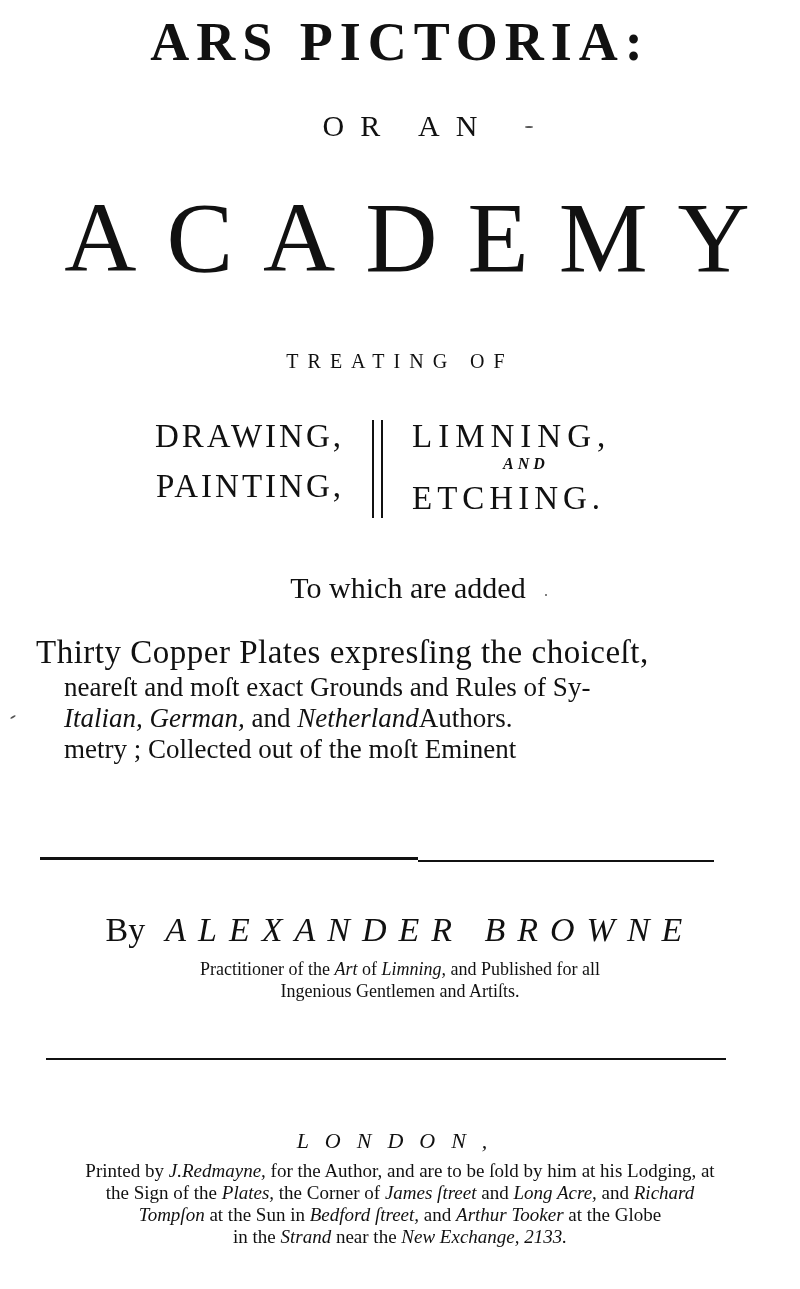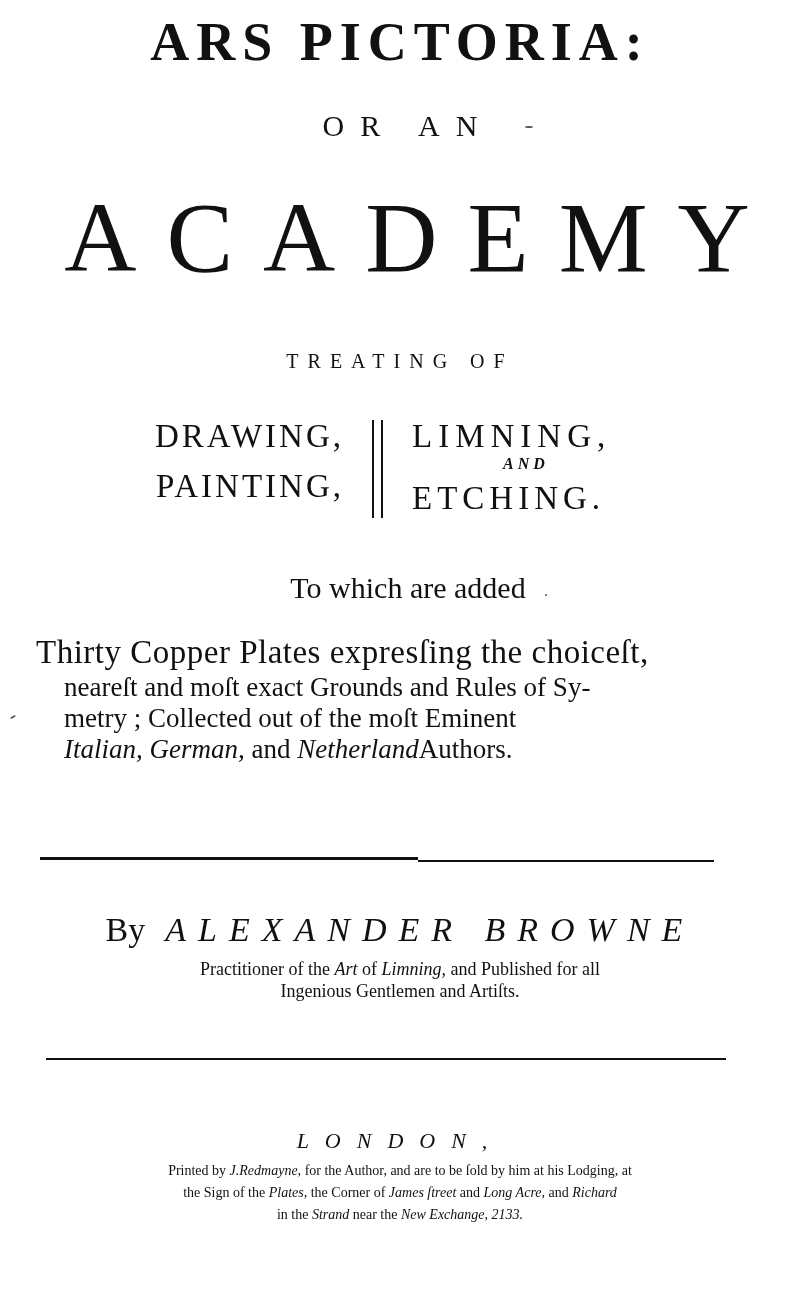--- a/index.html
+++ b/index.html
@@ -51,8 +51,8 @@
 <div class="para" style="top:632px">
   <span class="first">Thirty Copper Plates expresſing the choiceſt,</span>
   <span class="rest">neareſt and moſt exact Grounds and Rules of Sy-</span>
+  <span class="rest" style="text-align:left"><span class="it">Italian,</span> <span class="it">German,</span> <span>and</span> <span class="it">Netherland</span><span>Authors.</span></span>
   <span class="rest">metry ; Collected out of the moſt Eminent</span>
-  <span class="rest" style="text-align:left"><span class="it">Italian,</span> <span class="it">German,</span> <span>and</span> <span class="it">Netherland</span><span>Authors.</span></span>
 </div>
 
 <div class="rule" style="left:40px; top:857px; width:378px; height:3px"></div>

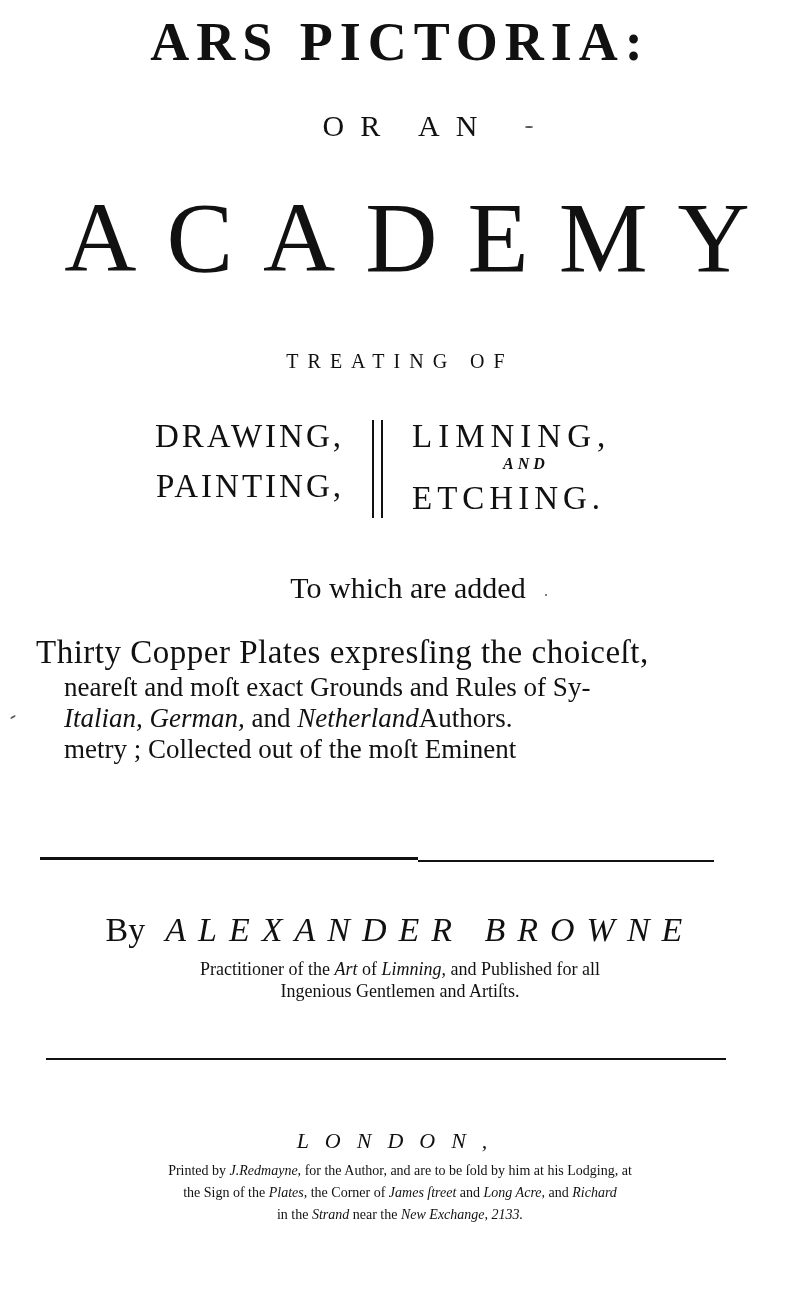--- a/index.html
+++ b/index.html
@@ -25,7 +25,7 @@
   .by .name { font-style:italic; letter-spacing:12px; margin-left:20px; }
   .prac { top:958px; font-size:18px; line-height:22px; }
   .london { top:1128px; font-size:22px; font-style:italic; letter-spacing:16px; line-height:26px; }
-  .imprint { top:1160px; font-size:14px; line-height:22px; }
+  .imprint { top:1160px; font-size:19px; line-height:22px; }
   .speck { position:absolute; background:#555; border-radius:50%; }
 </style>
 </head>

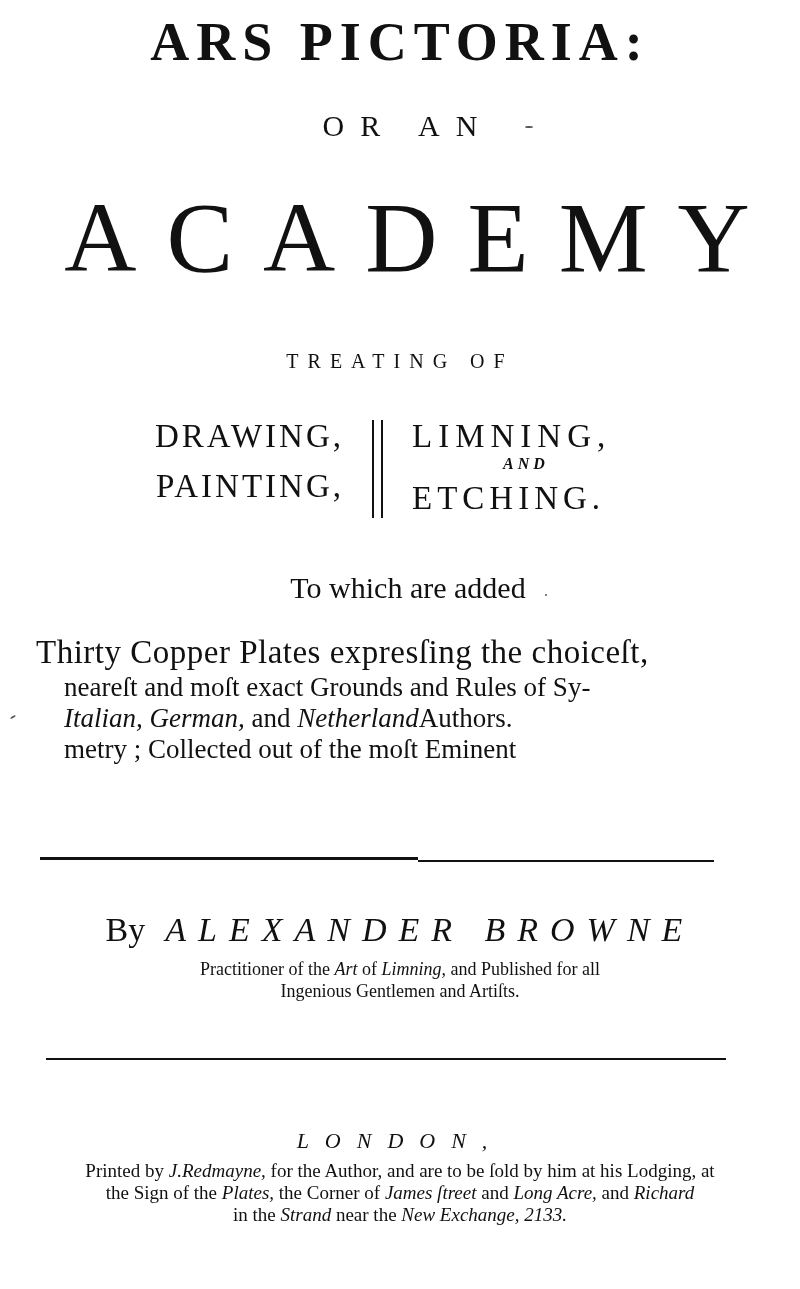--- a/index.html
+++ b/index.html
@@ -72,6 +72,7 @@
 <div class="abs imprint">
   <div><span>Printed by</span> <span class="it">J.Redmayne,</span> <span>for the Author, and are to be ſold by him at his Lodging, at</span></div>
   <div><span>the Sign of the</span> <span class="it">Plates,</span> <span>the Corner of</span> <span class="it">James ſtreet</span> <span>and</span> <span class="it">Long Acre,</span> <span>and</span> <span class="it">Richard</span></div>
+  <div><span class="it">Tompſon</span> <span>at the Sun in</span> <span class="it">Bedford ſtreet,</span> <span>and</span> <span class="it">Arthur Tooker</span> <span>at the Globe</span></div>
   <div><span>in the</span> <span class="it">Strand</span> <span>near the</span> <span class="it">New Exchange,</span> <span class="it">2133.</span></div>
 </div>
 

